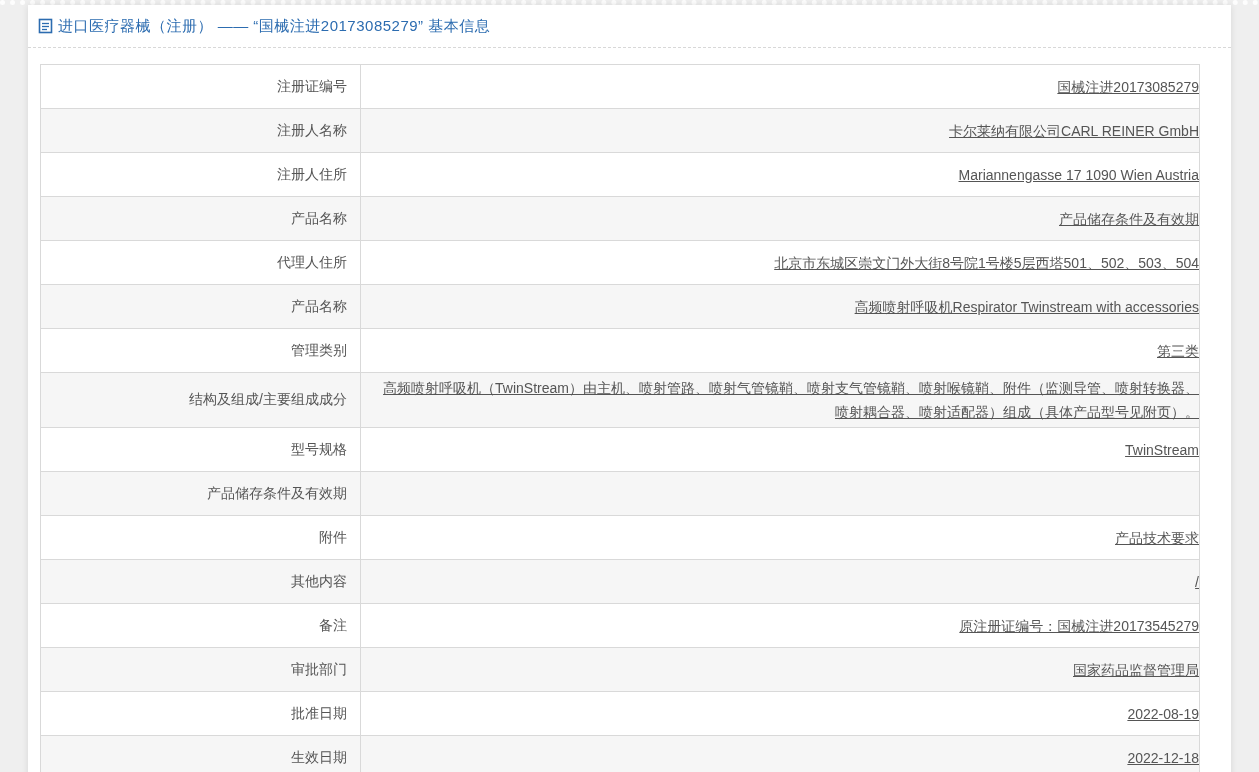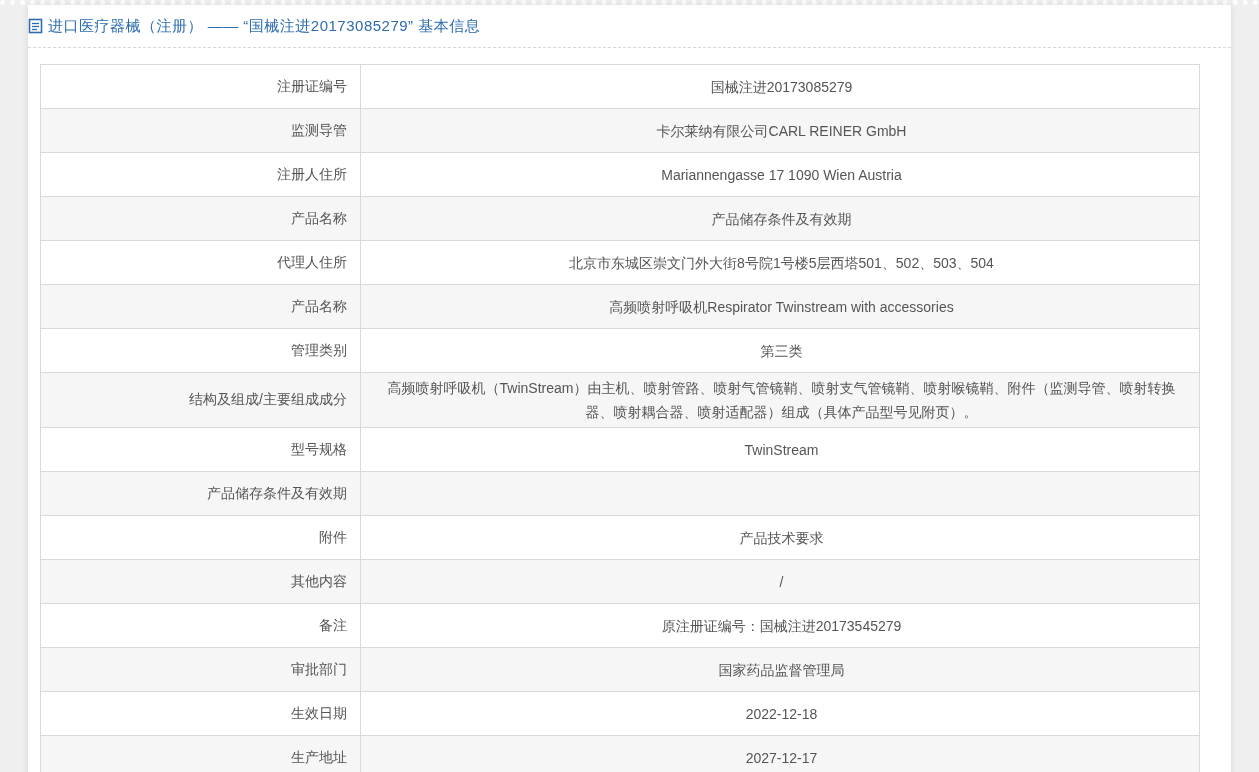--- a/index.html
+++ b/index.html
@@ -22,7 +22,7 @@
   }
   .panel-header {
     height: 43px;
-    padding: 0 10px 0 0;
+    padding: 0 10px 0 10px;
     display: flex;
     align-items: center;
     border-bottom: 1px dashed #d8d8d8;

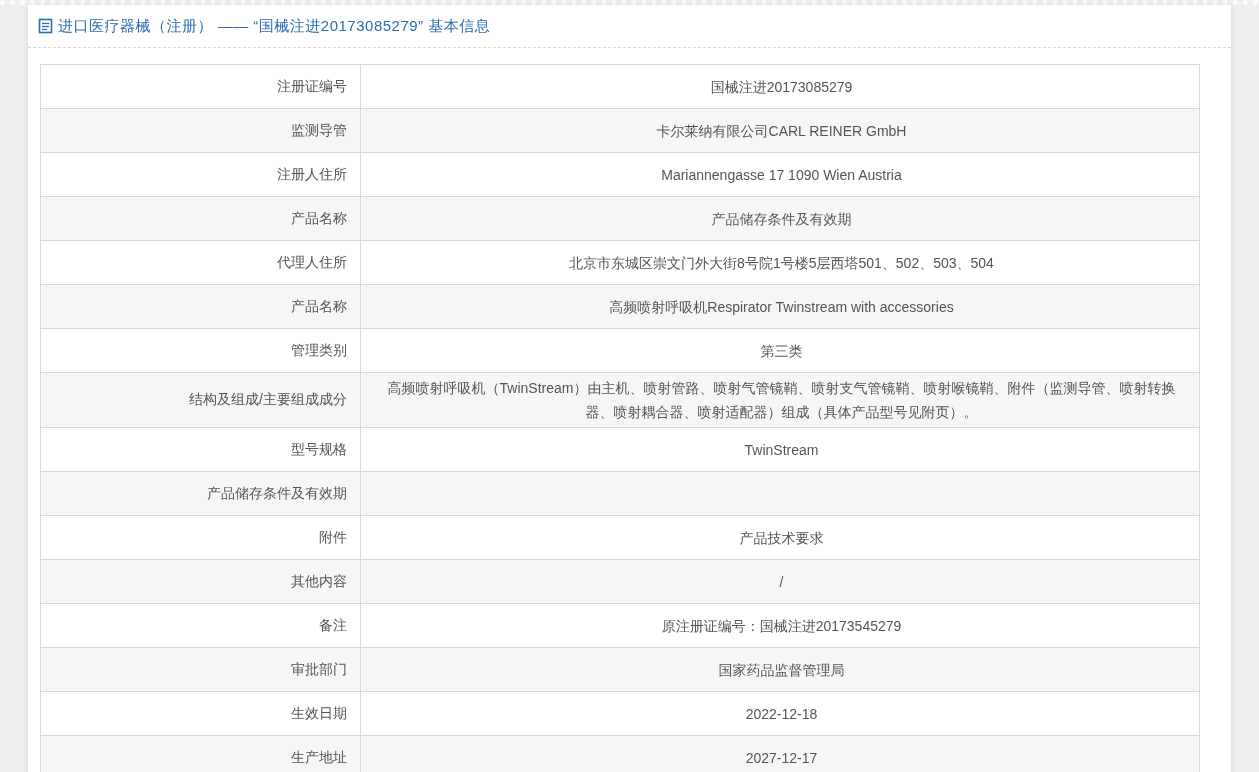--- a/index.html
+++ b/index.html
@@ -58,10 +58,10 @@
     color: #555555;
   }
   td.value-cell {
-    text-align: center;
+    text-align: right;
     padding-left: 13px;
-    padding-right: 10px;
     line-height: 24px;
+    text-decoration: underline;
   }
   tr.row:nth-child(even) { background: #f6f6f6; }
   tr.tall td { height: 55px; }

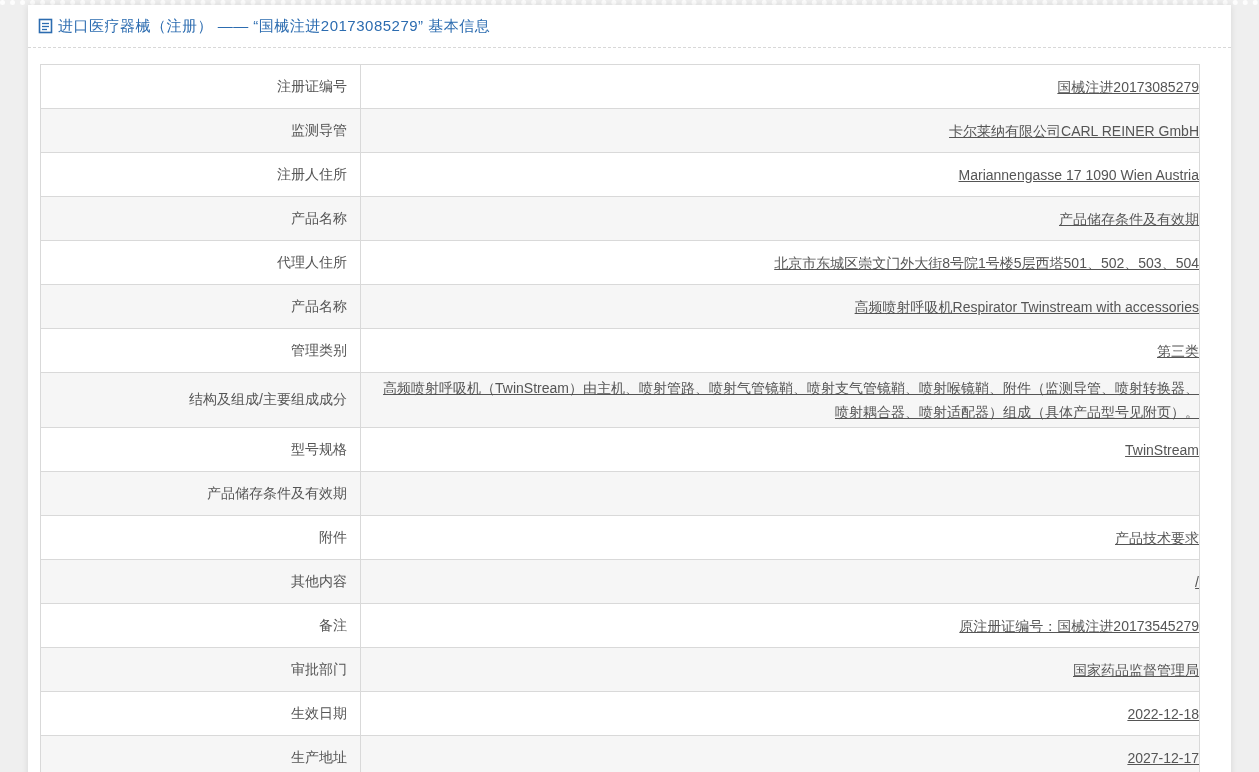--- a/index.html
+++ b/index.html
@@ -90,7 +90,7 @@
             <td class="value-cell">国械注进20173085279</td>
           </tr>
           <tr class="row">
-            <td class="label-cell">监测导管</td>
+            <td class="label-cell">注册人名称</td>
             <td class="value-cell">卡尔莱纳有限公司CARL REINER GmbH</td>
           </tr>
           <tr class="row">

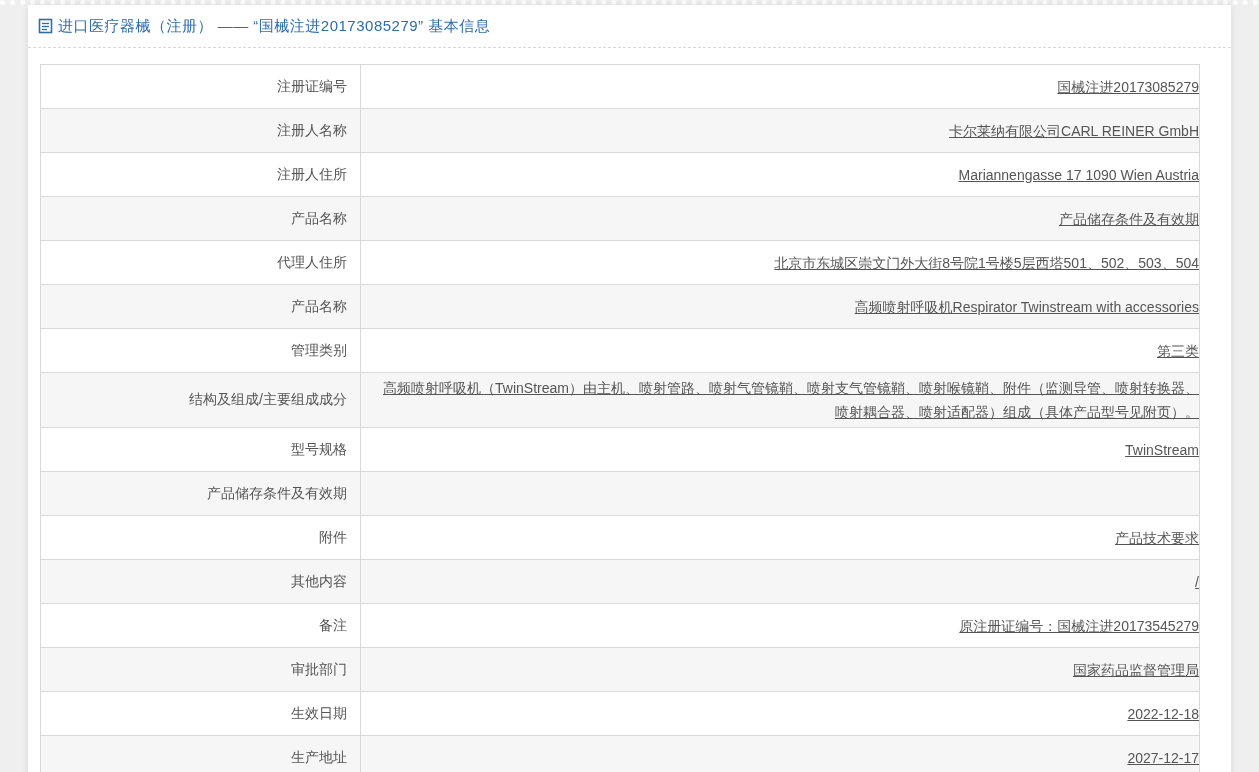--- a/index.html
+++ b/index.html
@@ -142,6 +142,10 @@
             <td class="value-cell">国家药品监督管理局</td>
           </tr>
           <tr class="row">
+            <td class="label-cell">批准日期</td>
+            <td class="value-cell">2022-08-19</td>
+          </tr>
+          <tr class="row">
             <td class="label-cell">生效日期</td>
             <td class="value-cell">2022-12-18</td>
           </tr>

